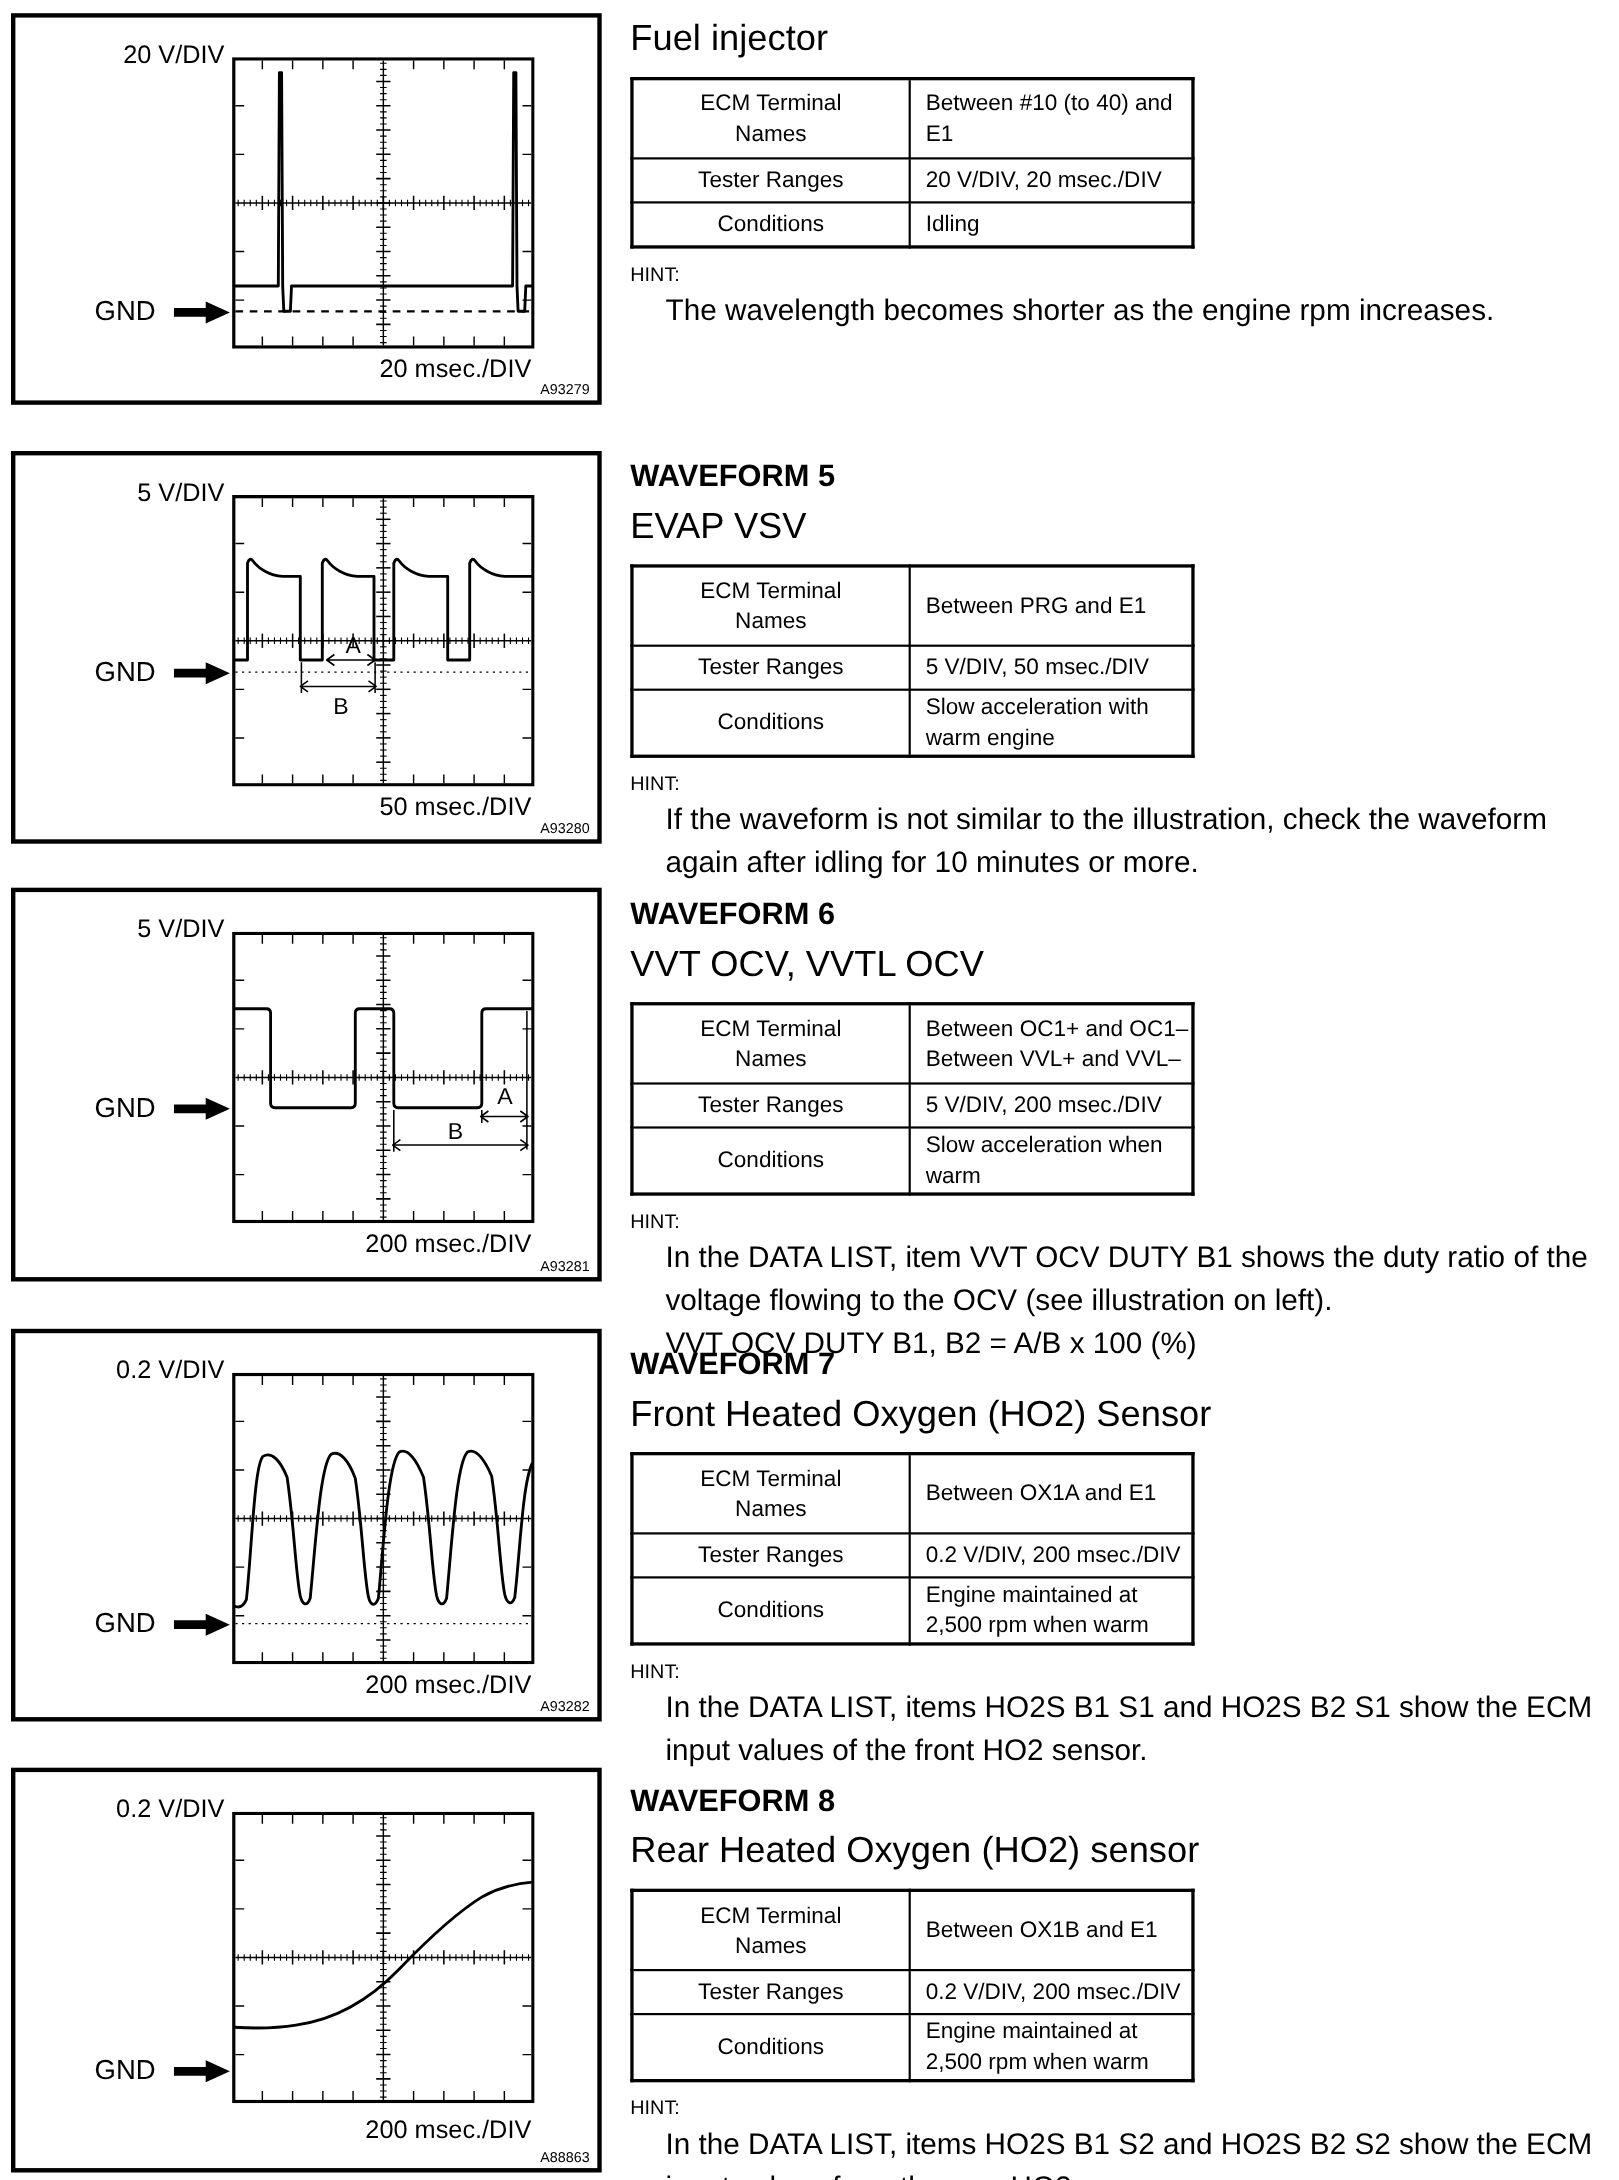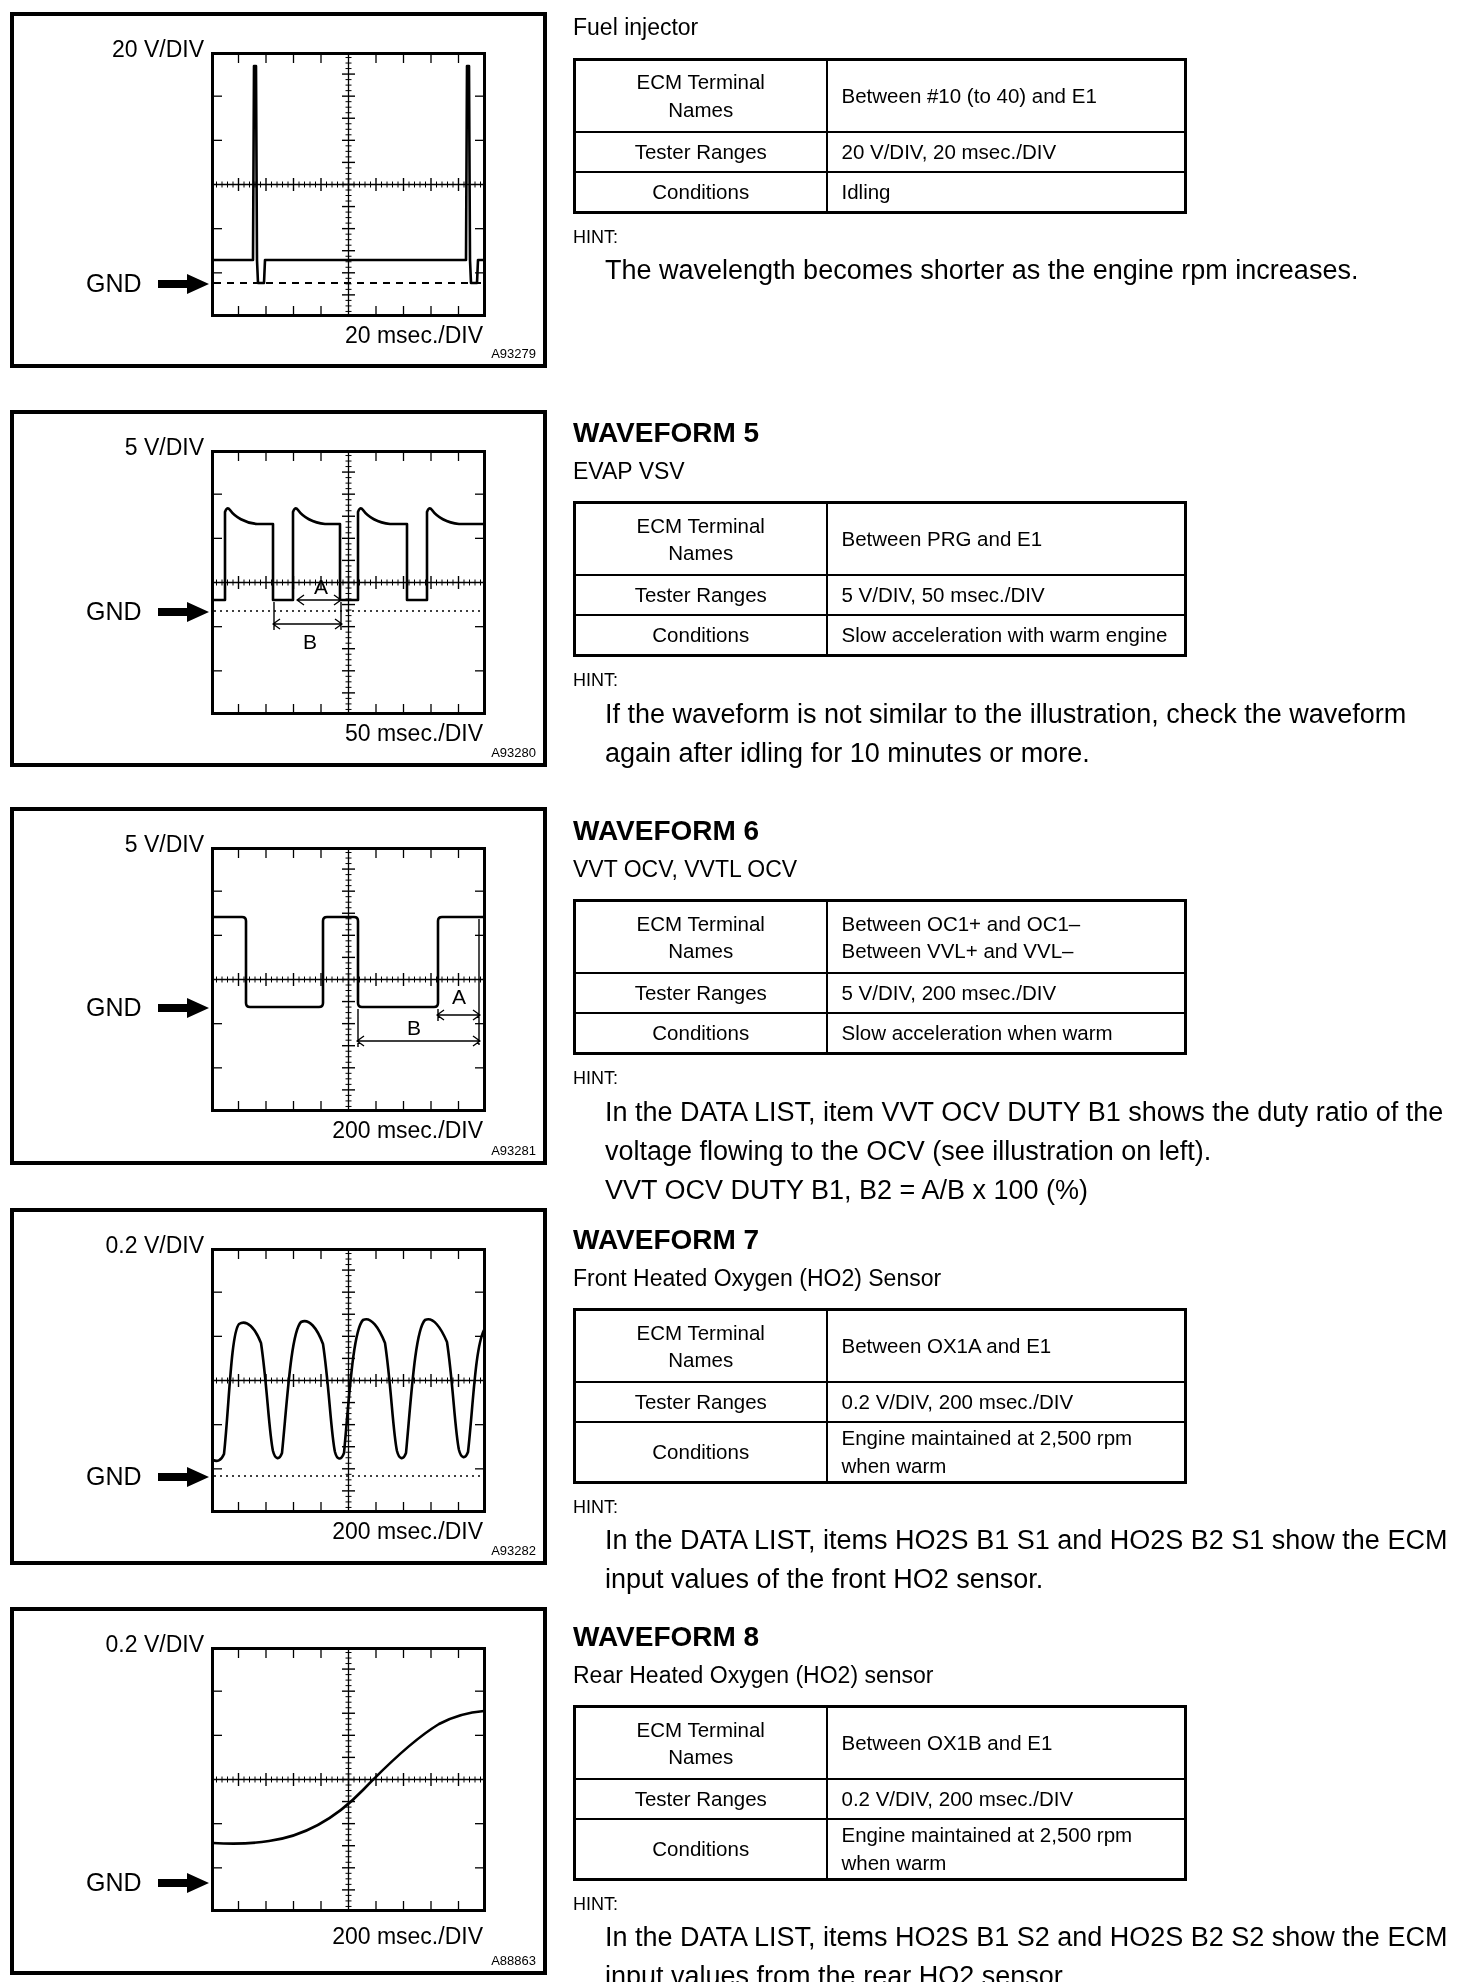--- a/index.html
+++ b/index.html
@@ -22,7 +22,7 @@
   .gnd-arrow{width:52px;height:22px;flex:0 0 auto;}
   .txt{position:absolute;left:563px;width:888px;}
   .title{font-size:28px;font-weight:bold;line-height:1.2;}
-  .subtitle{font-size:23px;margin-top:8px;line-height:1.2;}
+  .subtitle{font-size:33px;margin-top:8px;line-height:1.2;}
   table.spec{border-collapse:collapse;margin-top:16px;width:614px;border:3px solid #000;table-layout:fixed;}
   .spec td{border:2px solid #000;font-size:20.5px;vertical-align:middle;}
   .spec td.lab{width:252px;text-align:center;padding:2px 30px;box-sizing:border-box;line-height:1.35;}

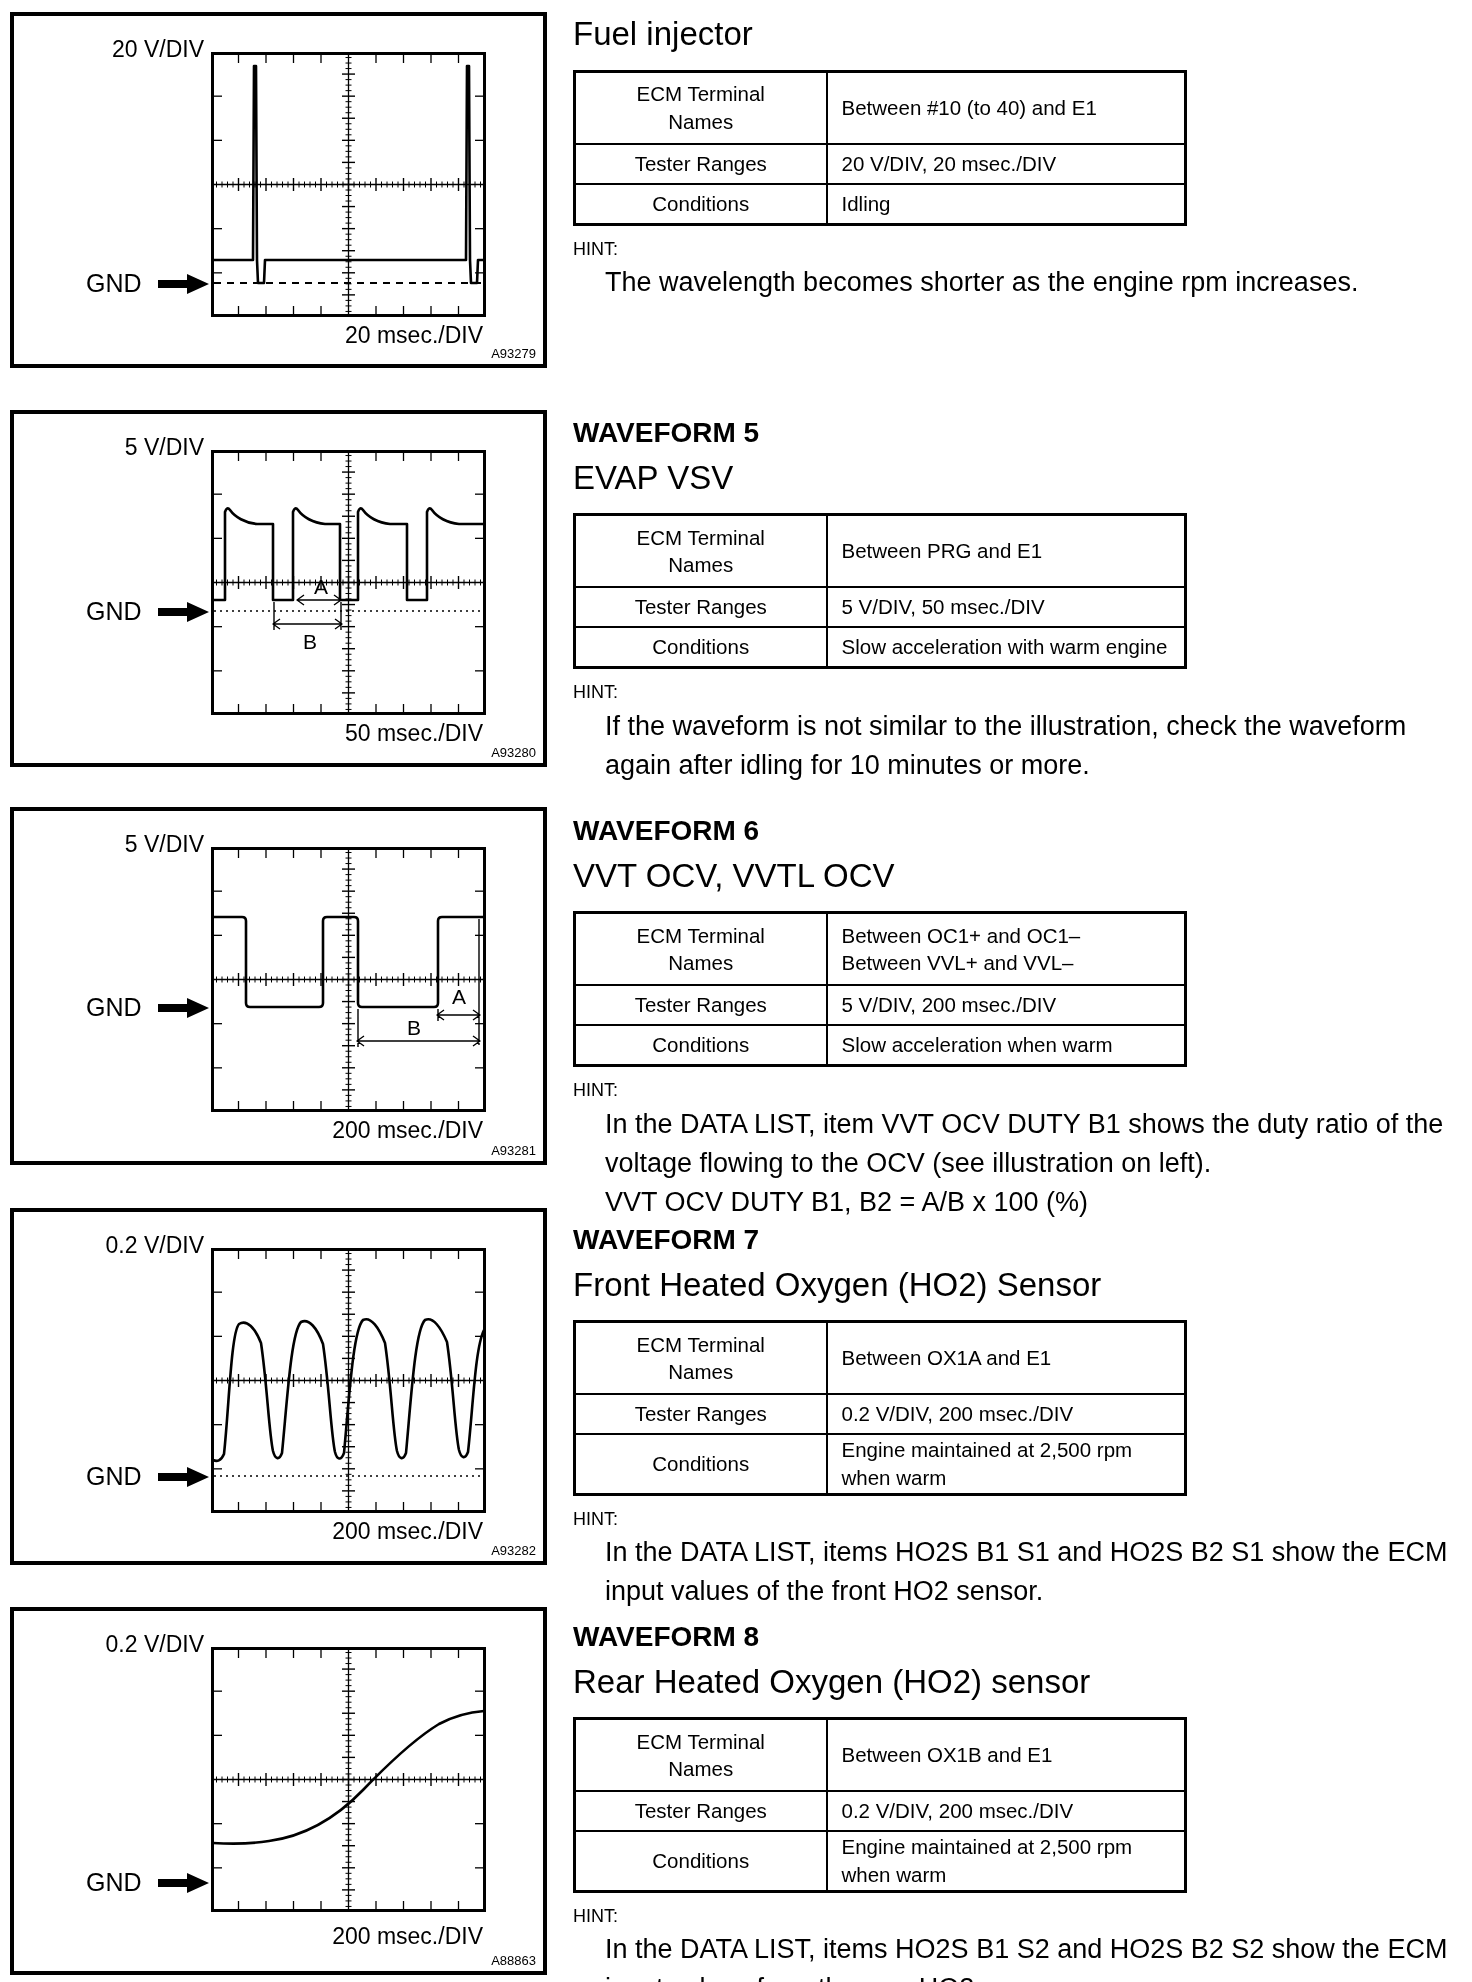--- a/index.html
+++ b/index.html
@@ -23,7 +23,7 @@
   .txt{position:absolute;left:563px;width:888px;}
   .title{font-size:28px;font-weight:bold;line-height:1.2;}
   .subtitle{font-size:33px;margin-top:8px;line-height:1.2;}
-  table.spec{border-collapse:collapse;margin-top:16px;width:614px;border:3px solid #000;table-layout:fixed;}
+  table.spec{border-collapse:collapse;margin-top:16px;width:513px;border:3px solid #000;table-layout:fixed;}
   .spec td{border:2px solid #000;font-size:20.5px;vertical-align:middle;}
   .spec td.lab{width:252px;text-align:center;padding:2px 30px;box-sizing:border-box;line-height:1.35;}
   .spec td.val{padding-left:14px;line-height:1.35;}

